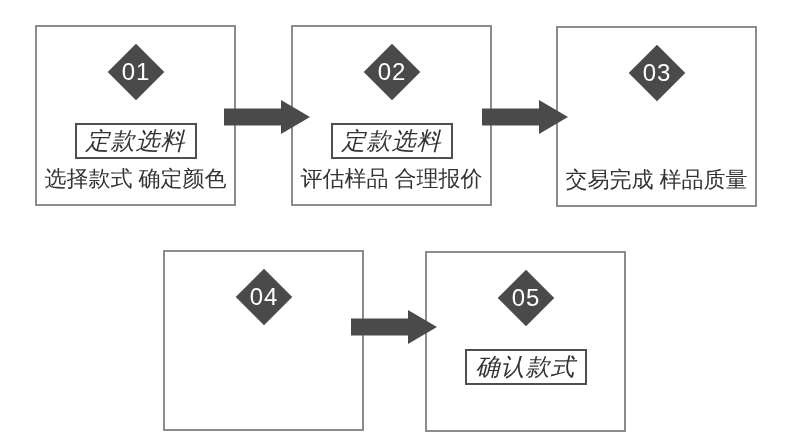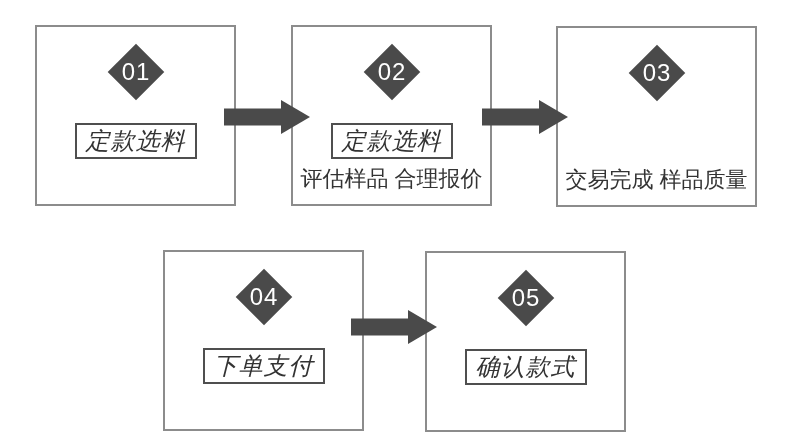--- a/index.html
+++ b/index.html
@@ -101,6 +101,7 @@
       <span class="num">01</span>
     </div>
     <div class="title-box">定款选料</div>
+    <div class="subtitle">选择款式 确定颜色</div>
   </div>
 
   <div class="step-box pos-2">

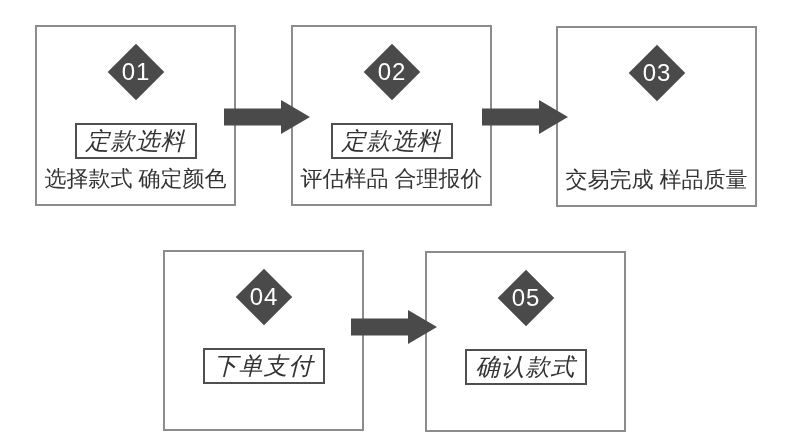--- a/index.html
+++ b/index.html
@@ -123,7 +123,6 @@
     <div class="diamond">
       <span class="num">04</span>
     </div>
-    <div class="title-box">下单支付</div>
   </div>
 
   <div class="step-box pos-5">

